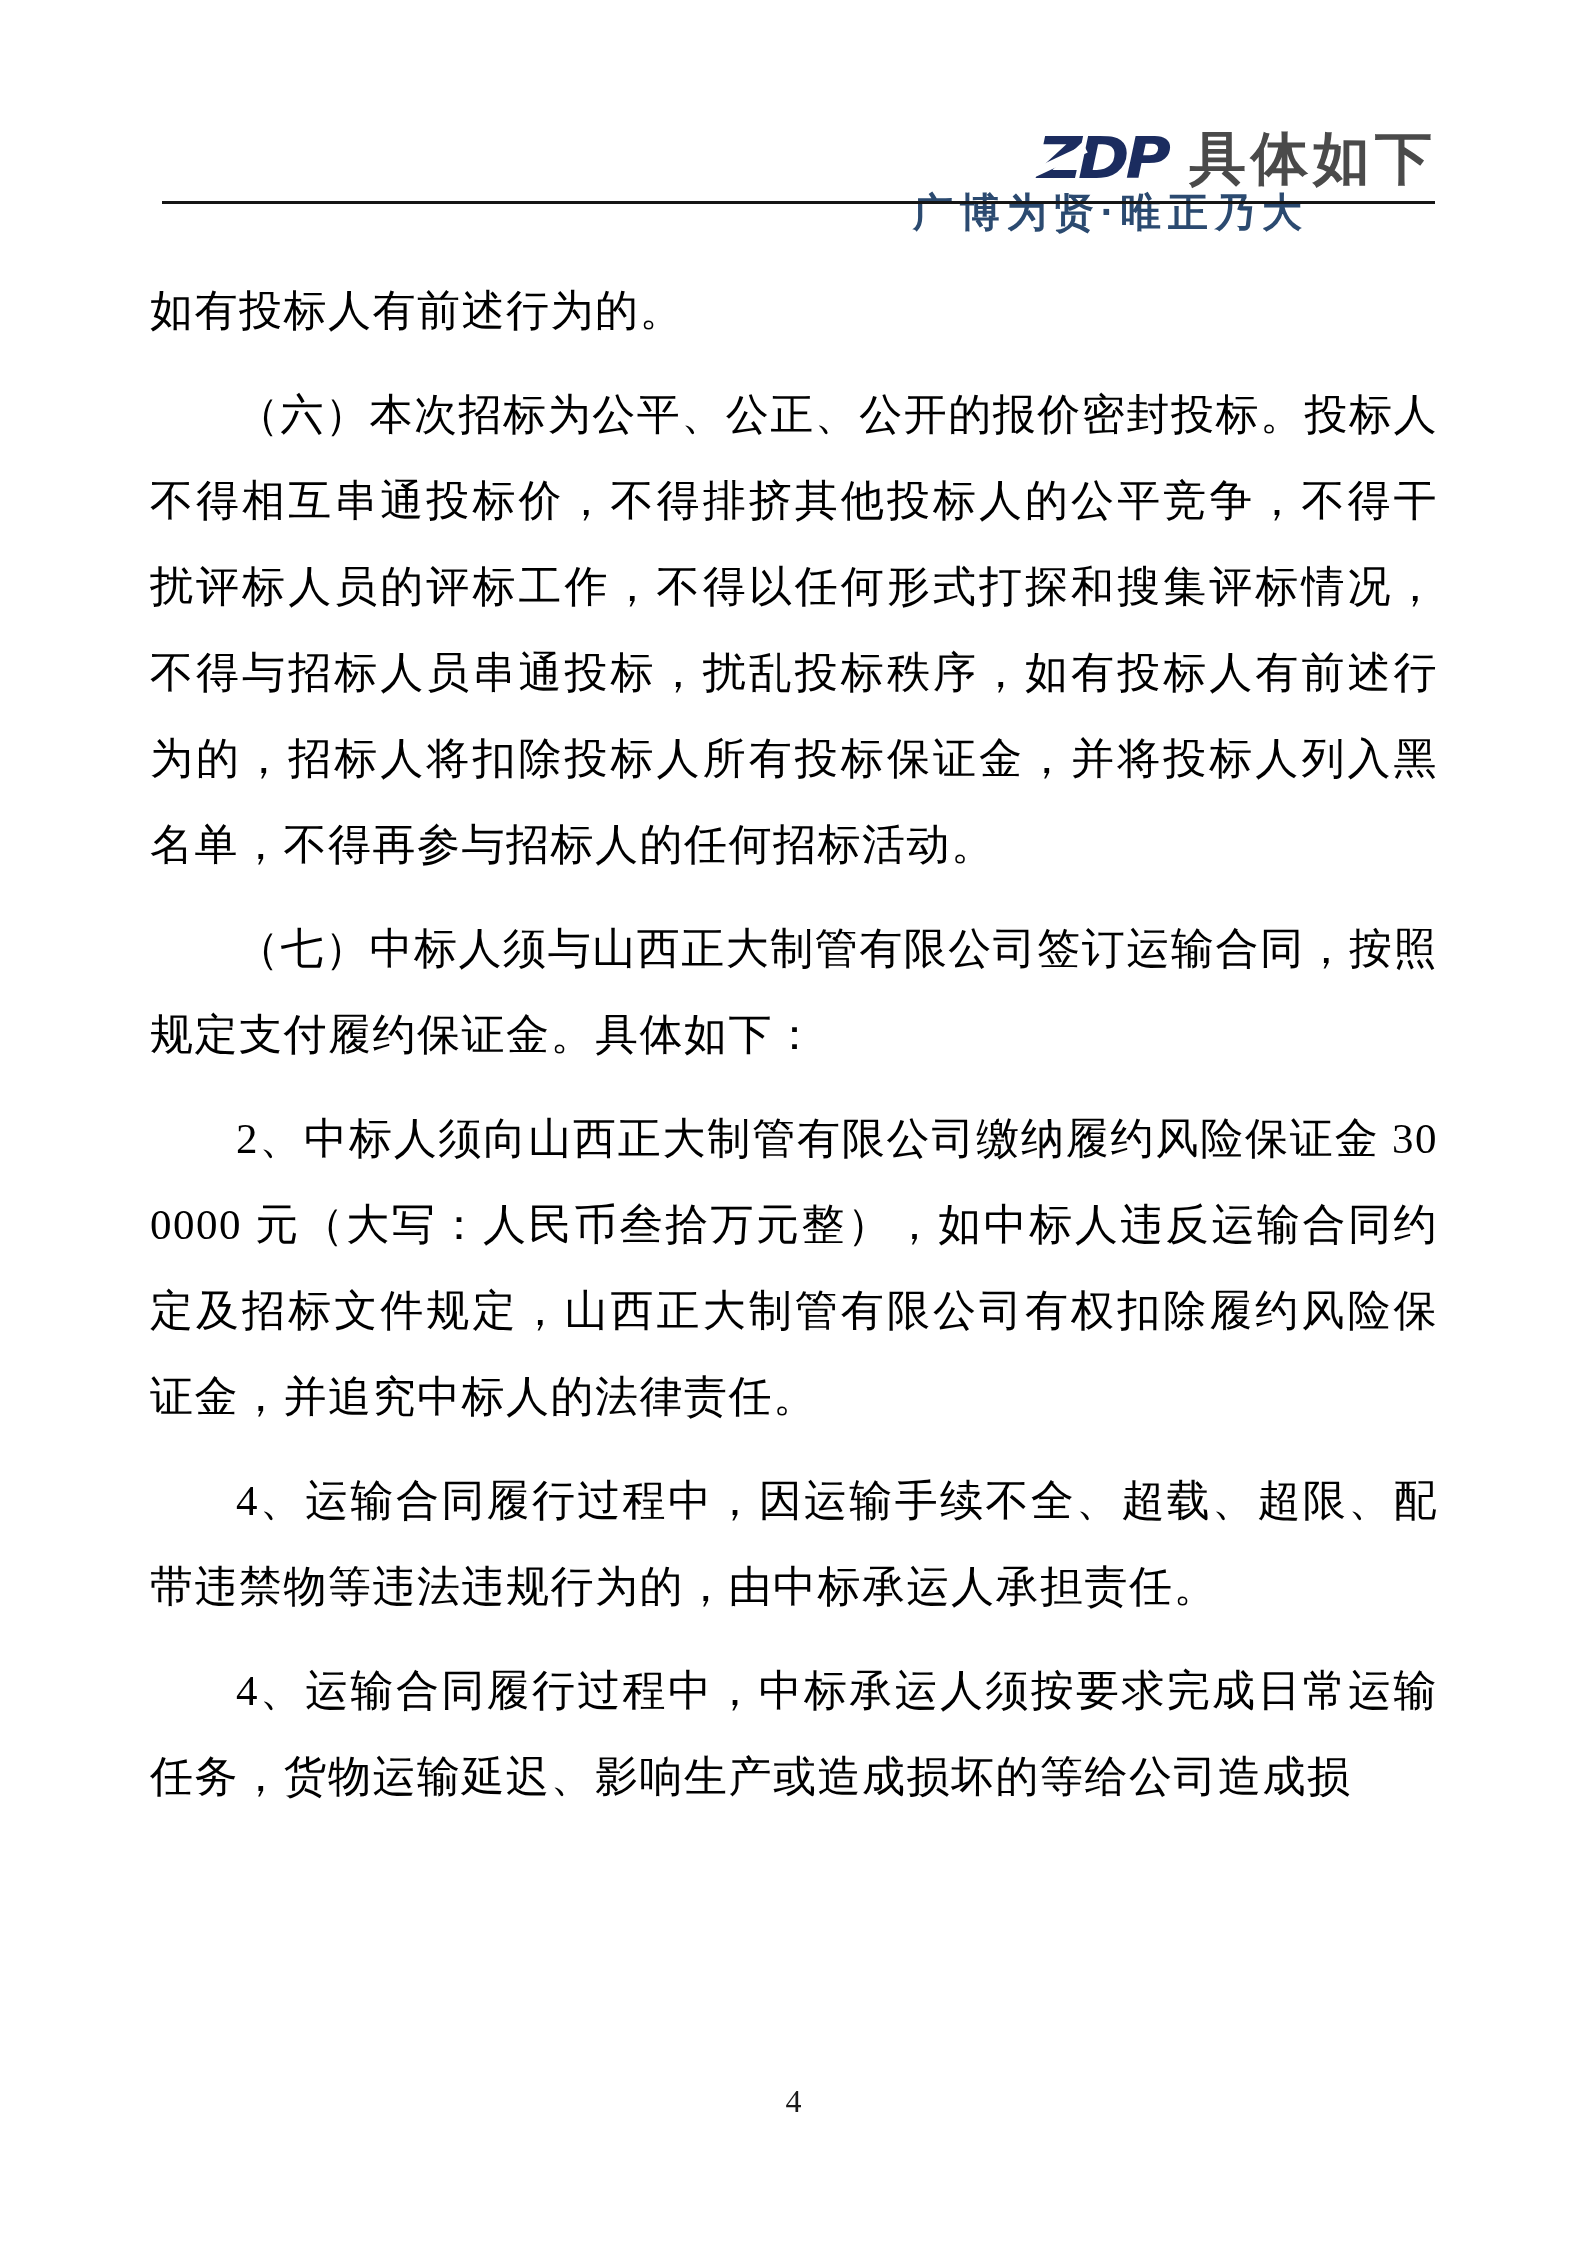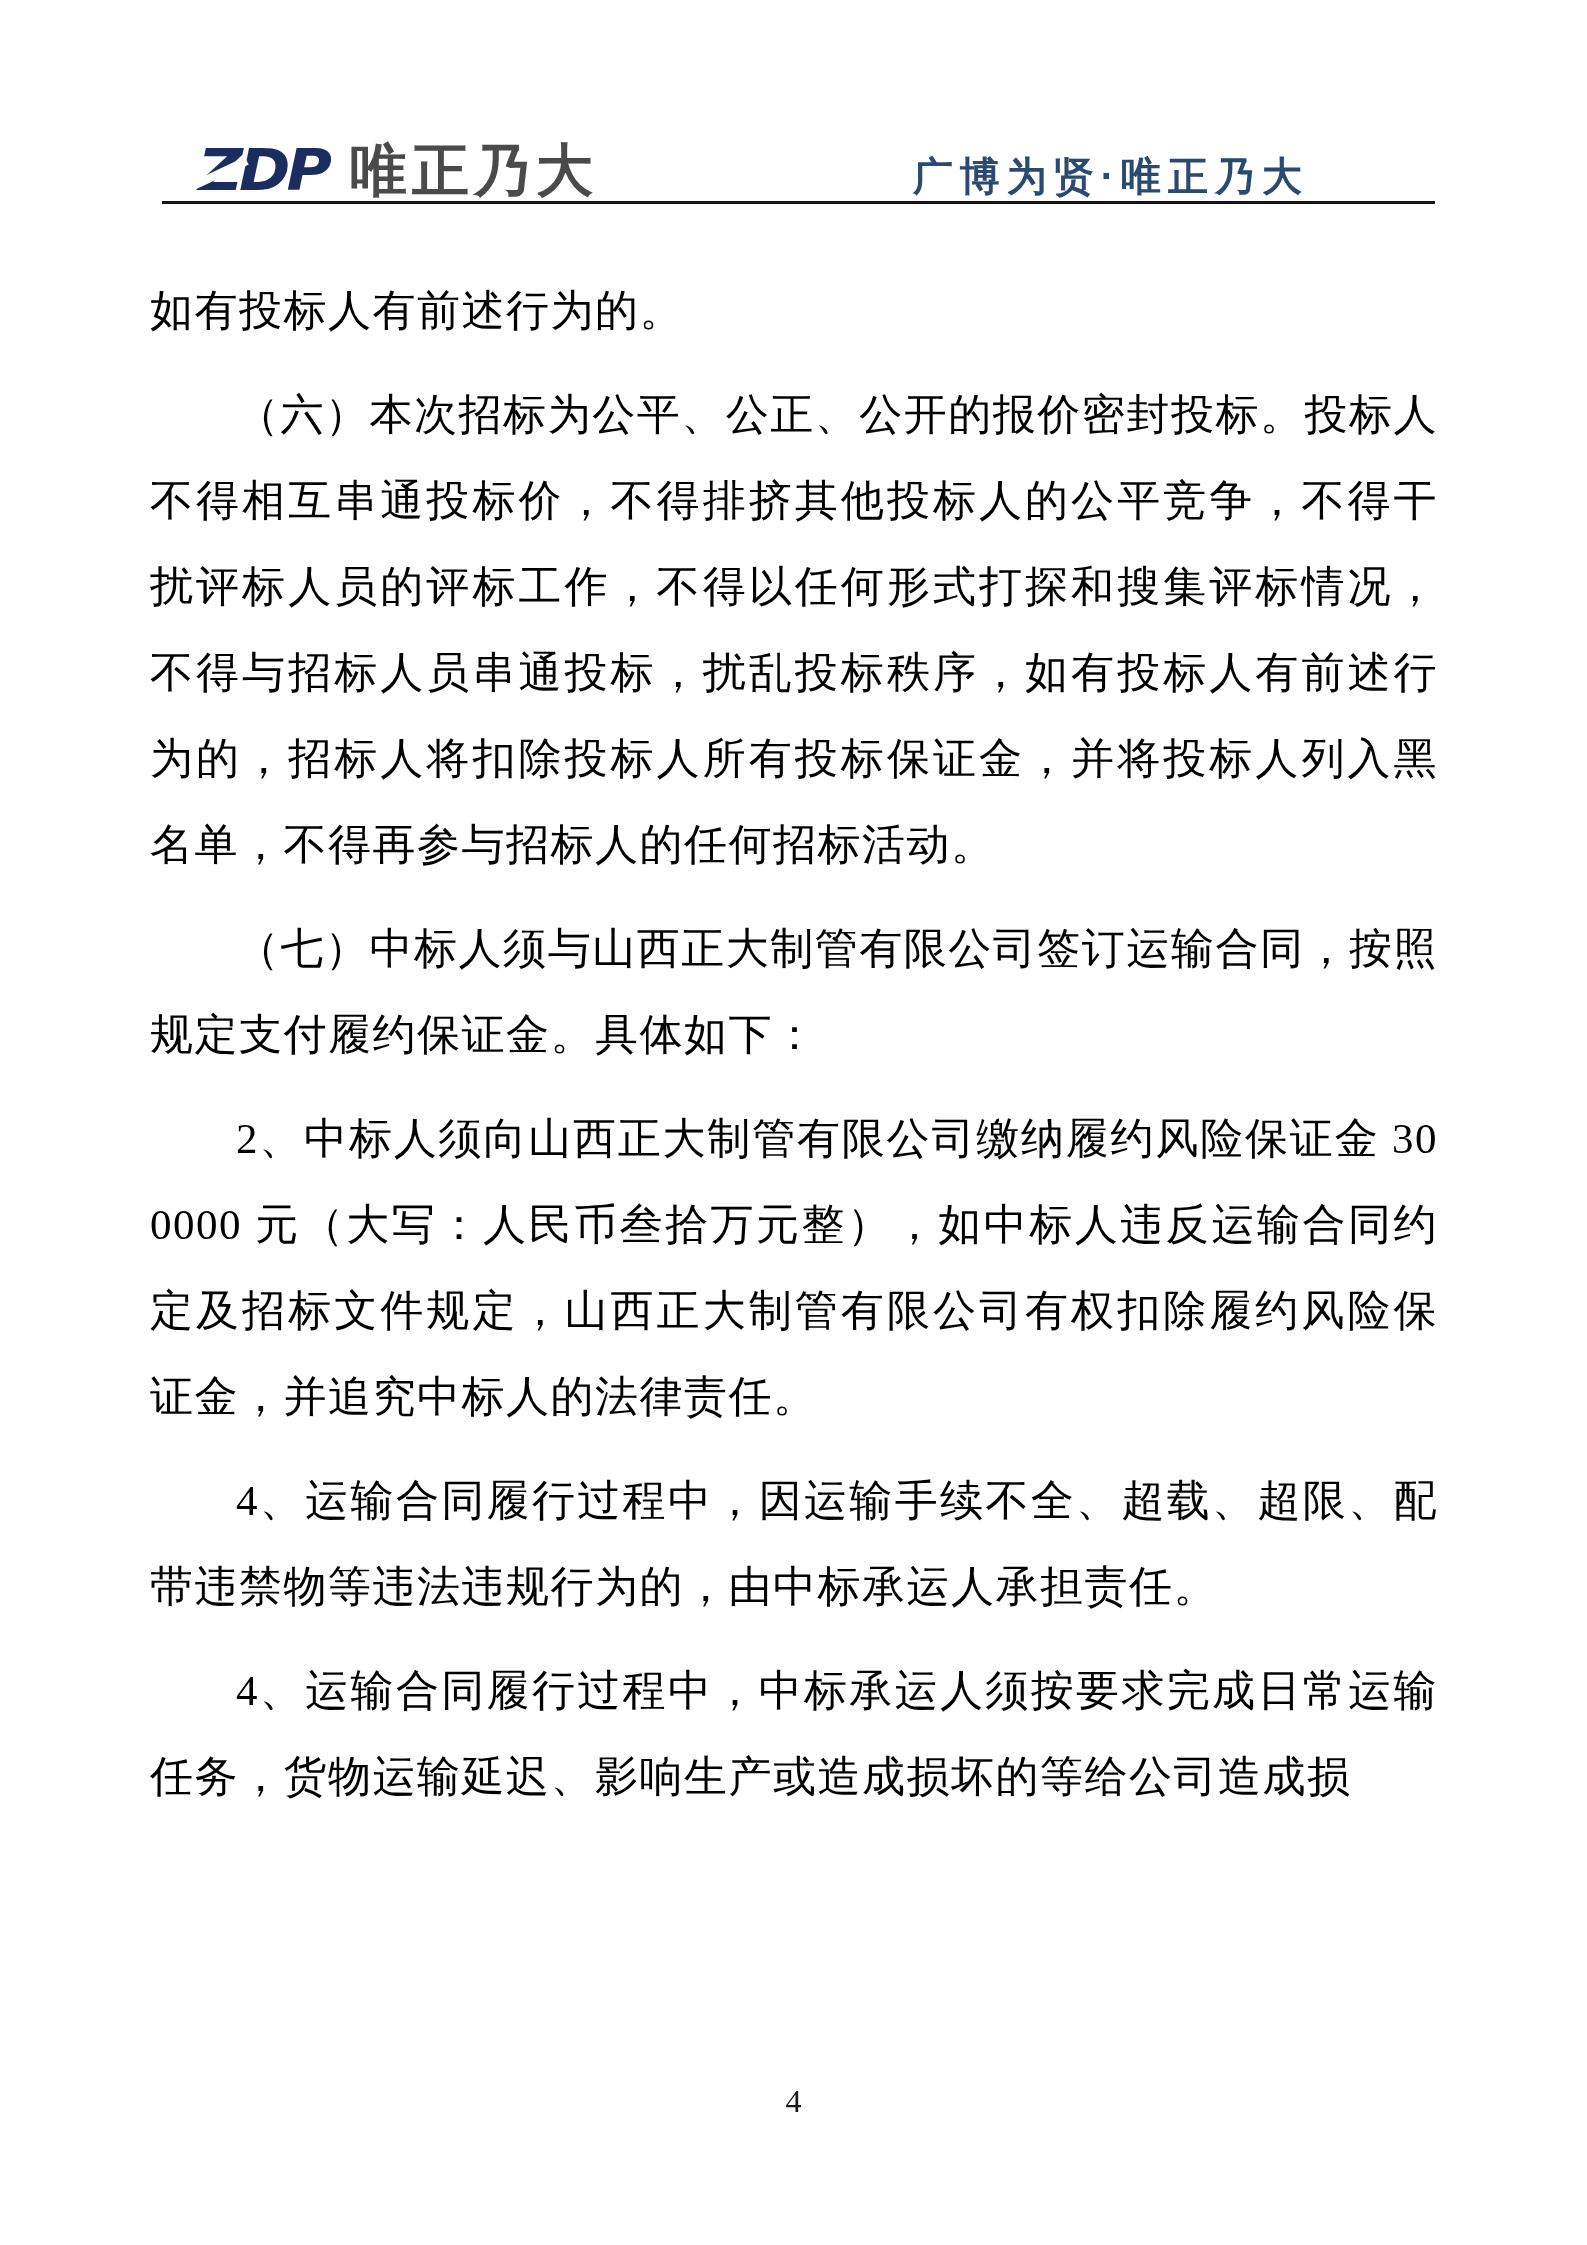--- a/index.html
+++ b/index.html
@@ -19,6 +19,7 @@
     position:absolute; left:150px; right:150px; top:128px;
     display:flex; justify-content:space-between; align-items:flex-end;
     height:72px;
+    flex-direction:column;
   }
   .logo-block { display:flex; align-items:flex-end; gap:22px; padding-left:48px; }
   .logo-zdp {

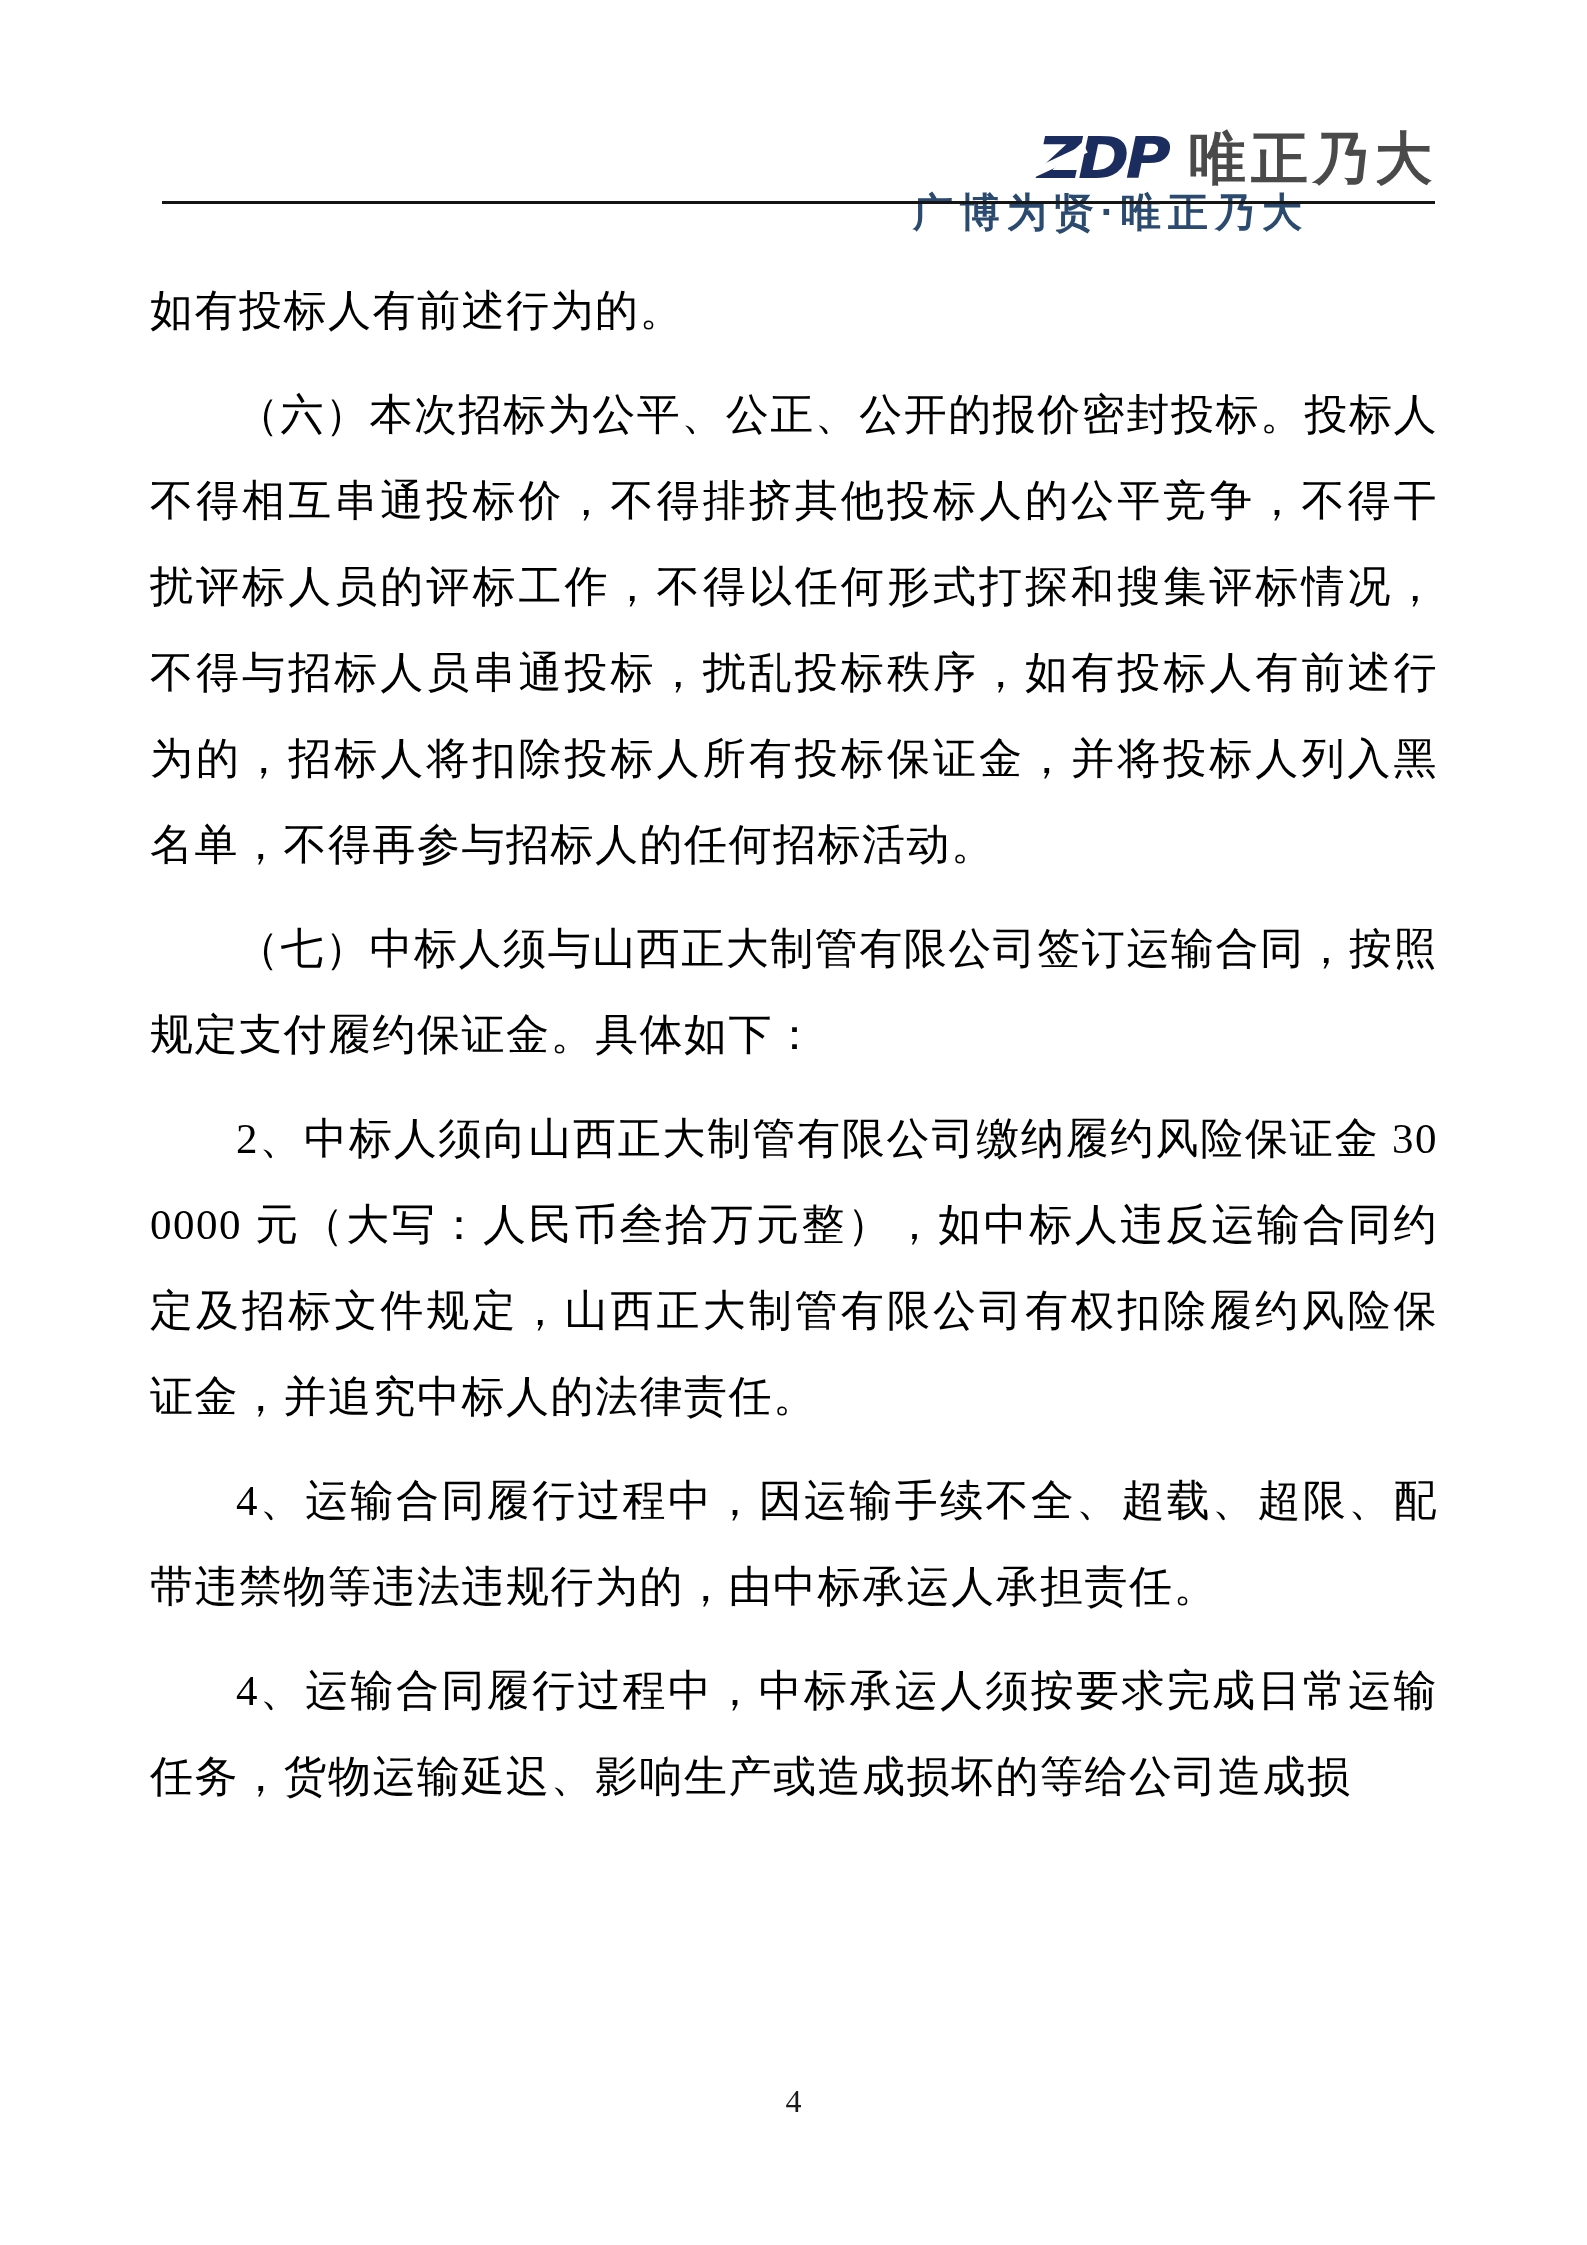--- a/index.html
+++ b/index.html
@@ -87,7 +87,7 @@
   <div class="header">
     <div class="logo-block">
       <span class="logo-zdp">ZDP</span>
-      <span class="logo-cn">唯正乃大</span>
+      <span class="logo-cn">具体如下</span>
     </div>
     <div class="slogan">广博为贤·唯正乃大</div>
   </div>

